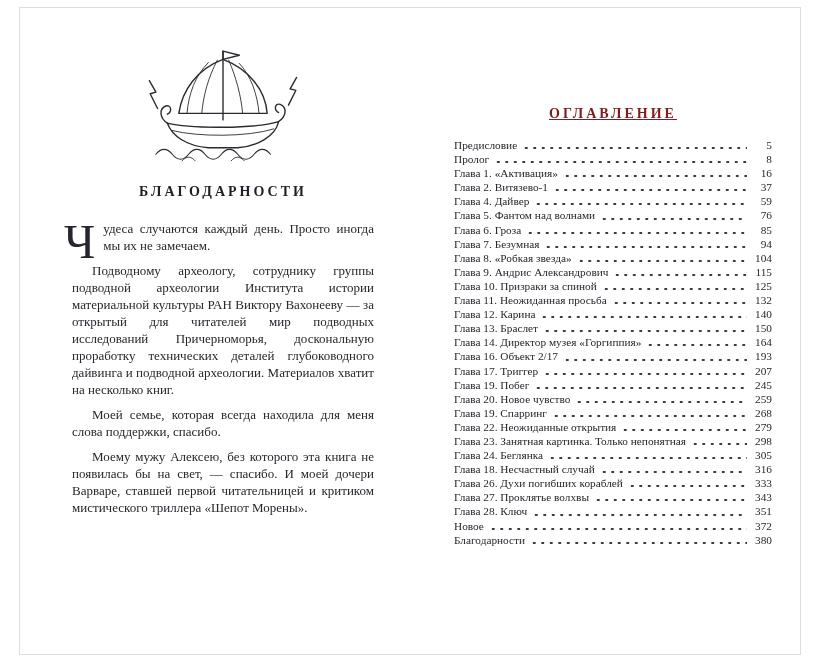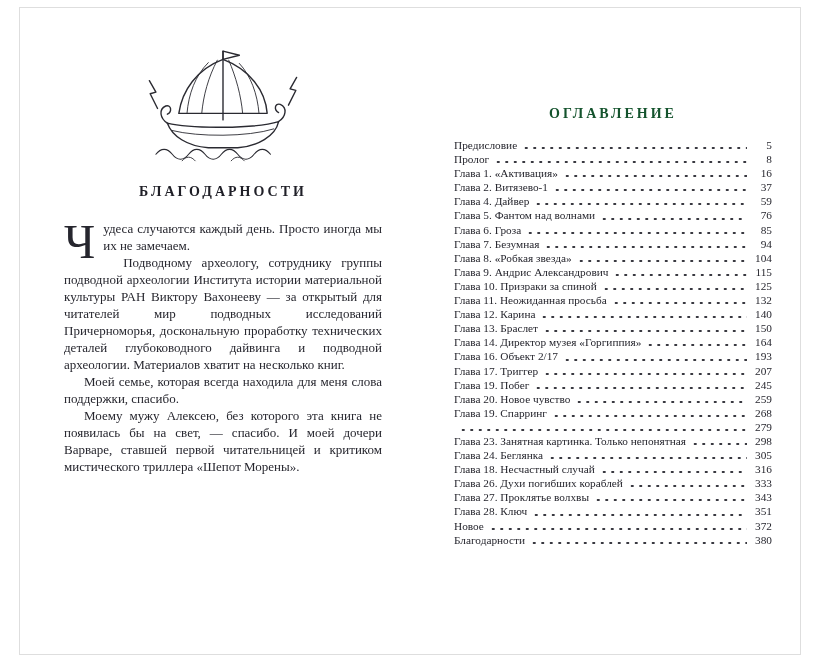--- a/index.html
+++ b/index.html
@@ -35,7 +35,7 @@
   
   .toc-heading{
     text-align:center;font-size:14px;letter-spacing:3px;
-    margin:0 0 16px 0;color:#14532d;
+    margin:0 0 16px 0;color:#7f1d1d;text-decoration:underline;
   }
   .toc{display:block;}
   .toc-row{display:flex;font-size:11.3px;line-height:14.1px;}

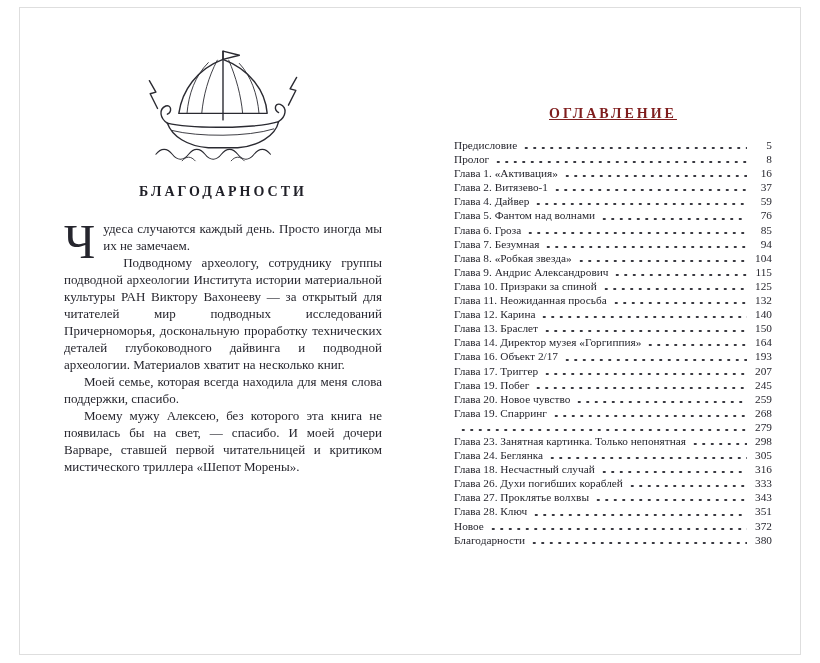--- a/index.html
+++ b/index.html
@@ -25,7 +25,7 @@
     margin:14px 0 20px 0;color:#1f1f27;
   }
   .ack-text{font-size:13px;line-height:17px;text-align:justify;}
-  .ack-text p{margin:0;}
+  .ack-text p{margin:8px;}
   .ack-text p.indent{text-indent:20px;}
   .dropcap{
     float:left;font-size:48px;line-height:38px;

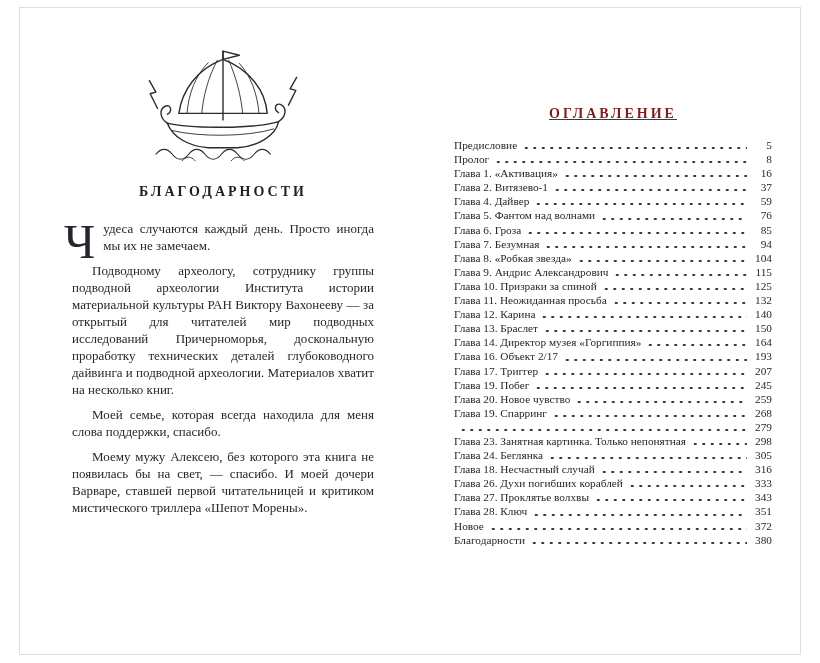--- a/index.html
+++ b/index.html
@@ -226,6 +226,7 @@
         </div>
 
         <div class="toc-row">
+          <span class="toc-title">Глава 22. Неожиданные открытия</span>
           <span class="toc-dots"></span>
           <span class="toc-page">279</span>
         </div>

